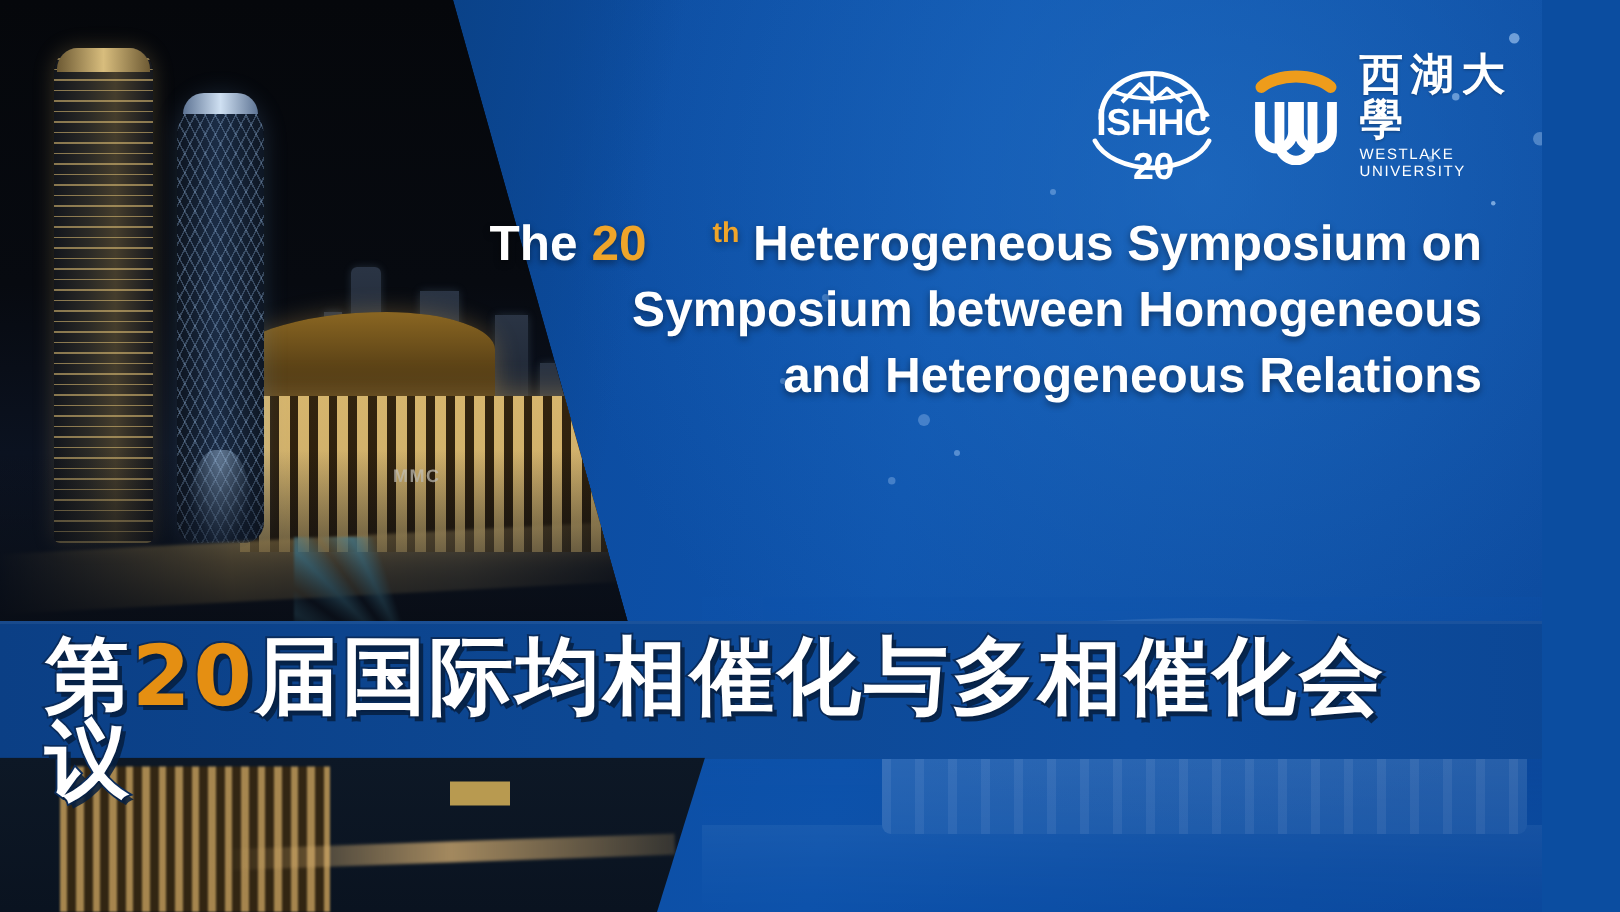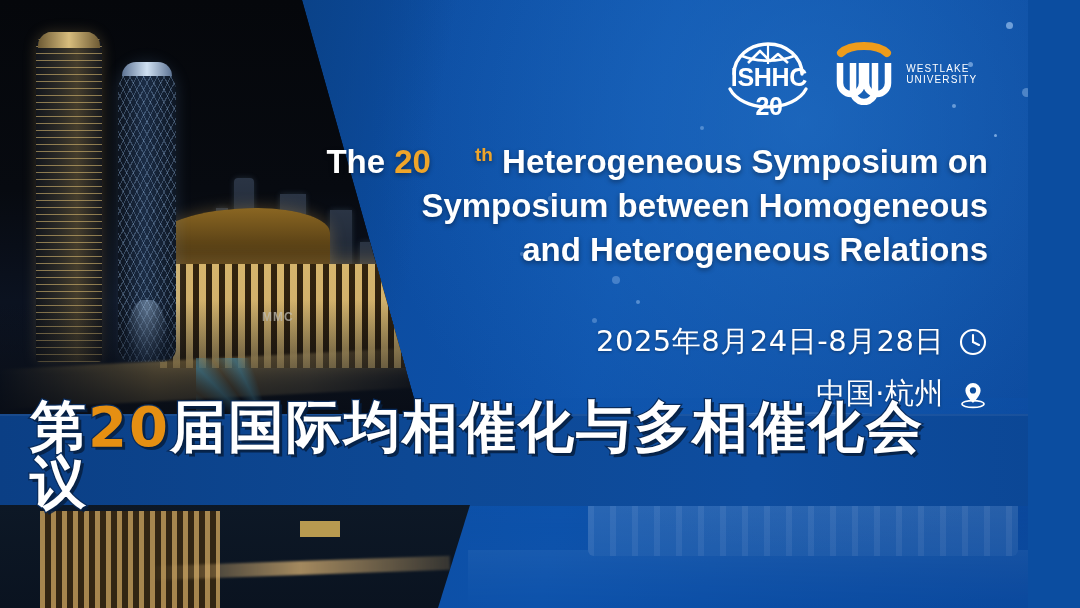--- a/index.html
+++ b/index.html
@@ -236,6 +236,7 @@
         </svg>
       </div>
       <div class="wlText">
+        <div class="wlCn">西湖大學</div>
         <div class="wlEn">WESTLAKE UNIVERSITY</div>
       </div>
     </div>

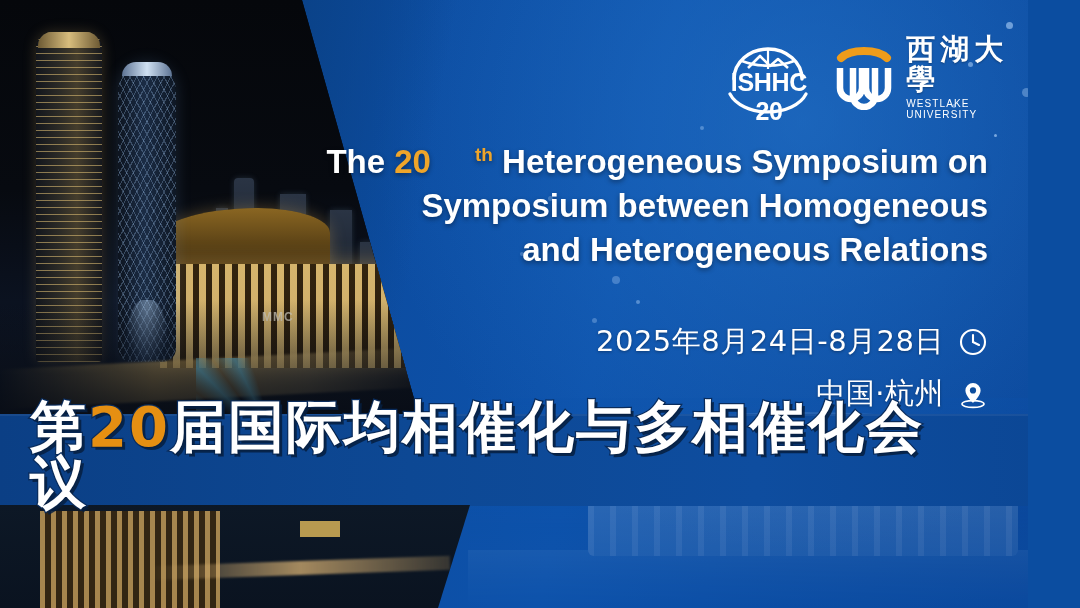--- a/index.html
+++ b/index.html
@@ -249,23 +249,6 @@
     <div>and Heterogeneous Relations</div>
   </div>
 
-  <div class="meta">
-    <div class="metaRow">
-      <div class="metaTxt">2025年8月24日-8月28日</div>
-      <svg class="metaIcon" viewBox="0 0 30 30">
-        <circle cx="15" cy="15" r="12" fill="none" stroke="#ffffff" stroke-width="2.1"></circle>
-        <path d="M15 8 L15 15 L21 18" fill="none" stroke="#ffffff" stroke-width="2.1" stroke-linecap="round"></path>
-      </svg>
-    </div>
-    <div class="metaRow">
-      <div class="metaTxt">中国·杭州</div>
-      <svg class="metaIcon" viewBox="0 0 30 30">
-        <ellipse cx="15" cy="25" rx="11" ry="3.4" fill="none" stroke="#ffffff" stroke-width="1.6"></ellipse>
-        <path d="M15 4 a7.6 7.6 0 0 1 7.6 7.6 C22.6 17 15 24 15 24 S7.4 17 7.4 11.6 A7.6 7.6 0 0 1 15 4 Z" fill="#ffffff"></path>
-        <circle cx="15" cy="11.4" r="3.1" fill="#0d4e9e"></circle>
-      </svg>
-    </div>
-  </div>
 
   <div class="band"></div>
   <div class="bandTop"></div>

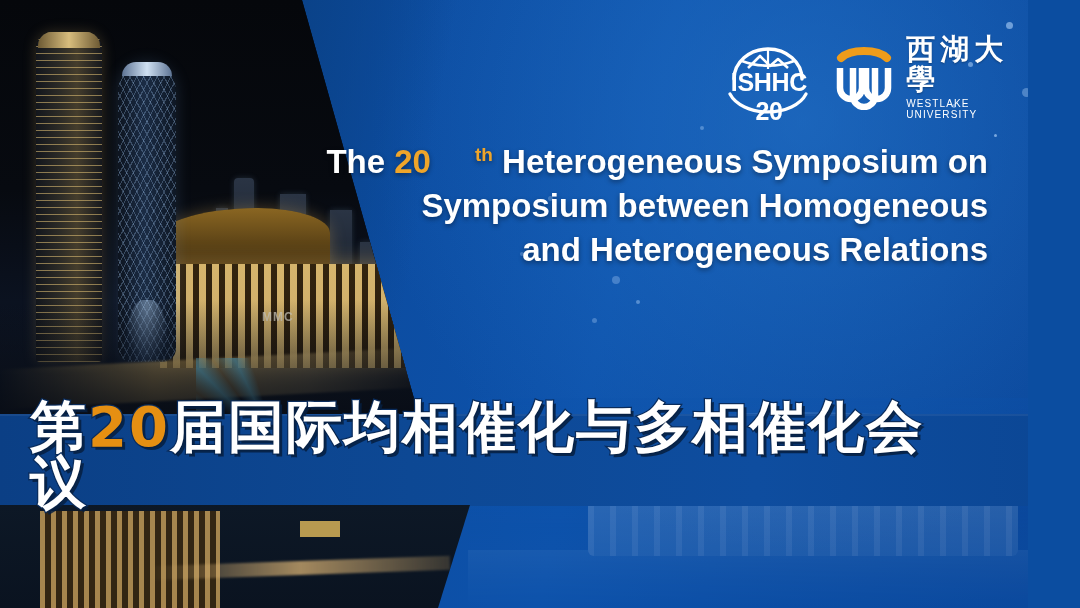--- a/index.html
+++ b/index.html
@@ -149,7 +149,7 @@
   }
   .bandTop{ position:absolute; left:0; top:414px; width:1080px; height:2px; background:rgba(255,255,255,.06); }
   .cnTitle{
-    position:absolute; left:30px; top:399px; width:900px;
+    position:absolute; left:30px; top:424px; width:900px;
     font-family:"DejaVu Sans",sans-serif;
     font-size:56px; font-weight:700; letter-spacing:2px; color:#ffffff; line-height:1;
     -webkit-text-stroke:2.5px #0a2c5c; paint-order:stroke fill;

